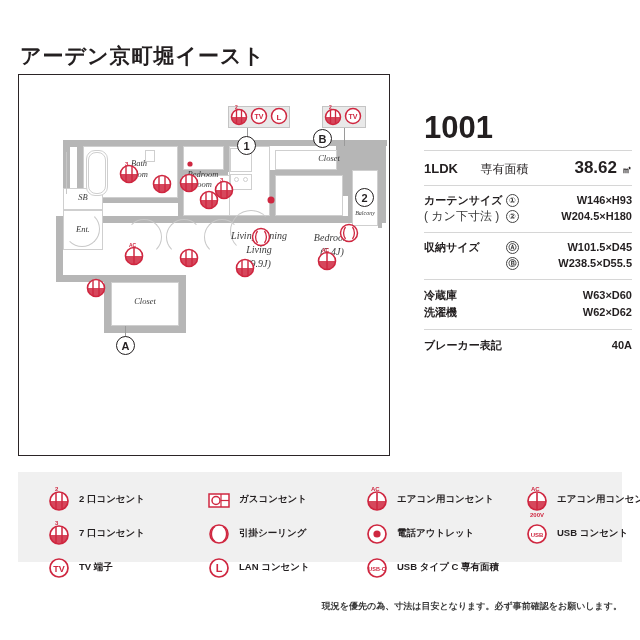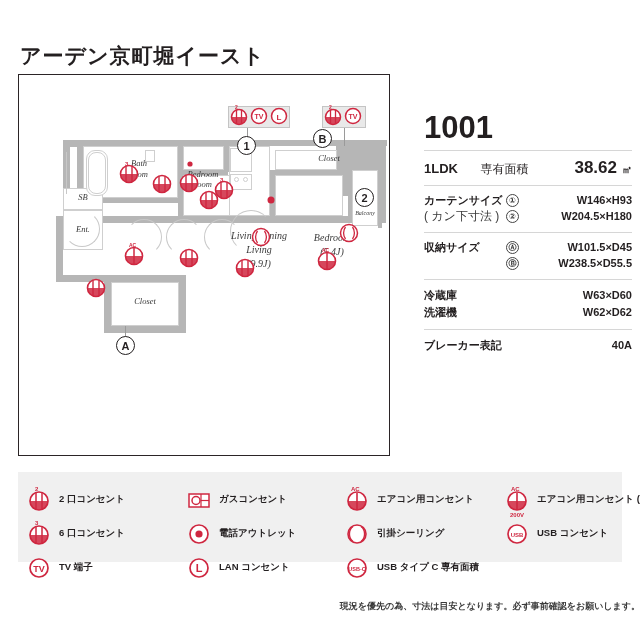--- a/index.html
+++ b/index.html
@@ -81,7 +81,7 @@
   
   .legend{
     position:absolute;left:18px;top:472px;width:604px;height:90px;
-    background:#f0f0f0;box-sizing:border-box;padding:10px 8px;
+    background:#f0f0f0;box-sizing:border-box;padding:10px 28px;
   }
   .legend-grid{display:grid;grid-template-columns:160px 158px 160px auto;
     grid-auto-rows:34px;align-items:center;}

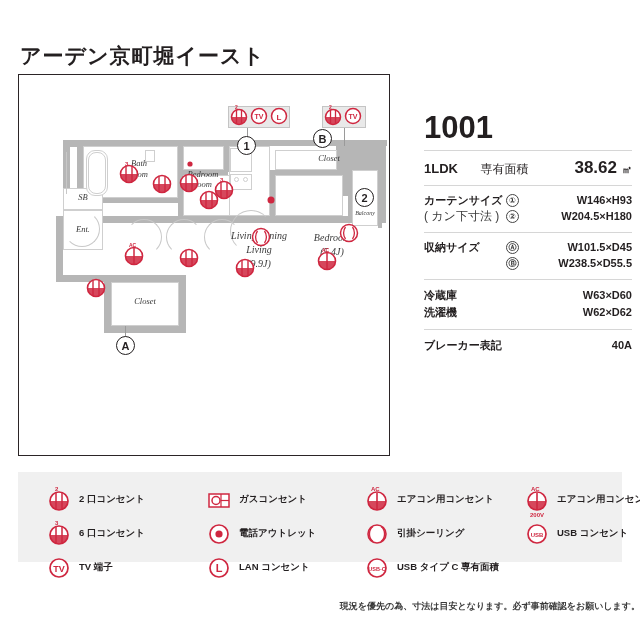--- a/index.html
+++ b/index.html
@@ -472,7 +472,7 @@
               <line x1="16" y1="9" x2="16" y2="26" stroke="#cf2740" stroke-width="1.5"></line>
             </svg>
         </span>
-        <span class="lg-tx">6 口コンセント</span>
+        <span class="lg-tx">7 口コンセント</span>
       </div>
 
       <div class="lg">

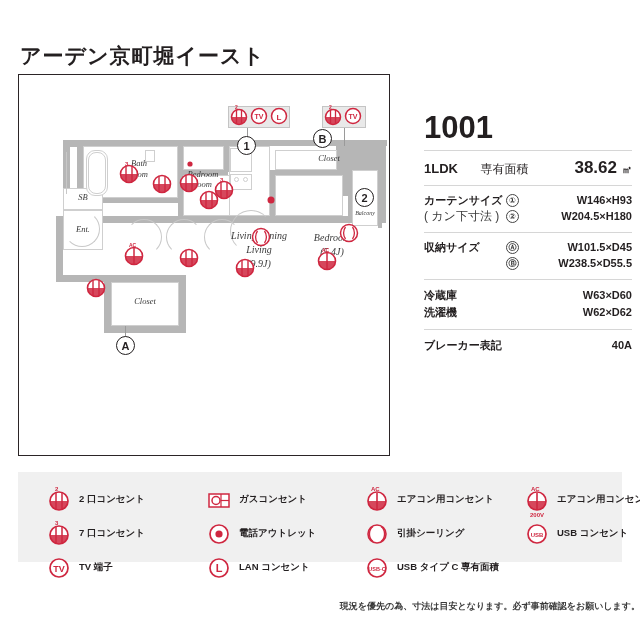--- a/index.html
+++ b/index.html
@@ -478,16 +478,6 @@
       <div class="lg">
         <span class="lg-ic">
           <svg width="26" height="30" viewBox="0 0 26 30">
-              <circle cx="13" cy="16" r="9" fill="#fff" stroke="#cf2740" stroke-width="1.7"></circle>
-              <circle cx="13" cy="16" r="3.6" fill="#cf2740"></circle>
-            </svg>
-        </span>
-        <span class="lg-tx">電話アウトレット</span>
-      </div>
-
-      <div class="lg">
-        <span class="lg-ic">
-          <svg width="26" height="30" viewBox="0 0 26 30">
               <circle cx="13" cy="16" r="9" fill="#fff" stroke="#cf2740" stroke-width="1.6"></circle>
               <path d="M9 8.5 A8 9 0 0 0 9 23.5" fill="none" stroke="#cf2740" stroke-width="1.4"></path>
               <path d="M17 8.5 A8 9 0 0 1 17 23.5" fill="none" stroke="#cf2740" stroke-width="1.4"></path>
@@ -500,6 +490,16 @@
         <span class="lg-ic">
           <svg width="26" height="30" viewBox="0 0 26 30">
               <circle cx="13" cy="16" r="9" fill="#fff" stroke="#cf2740" stroke-width="1.7"></circle>
+              <circle cx="13" cy="16" r="3.6" fill="#cf2740"></circle>
+            </svg>
+        </span>
+        <span class="lg-tx">電話アウトレット</span>
+      </div>
+
+      <div class="lg">
+        <span class="lg-ic">
+          <svg width="26" height="30" viewBox="0 0 26 30">
+              <circle cx="13" cy="16" r="9" fill="#fff" stroke="#cf2740" stroke-width="1.7"></circle>
               <text x="13" y="18.5" font-size="6" fill="#cf2740" font-weight="bold" text-anchor="middle">USB</text>
             </svg>
         </span>

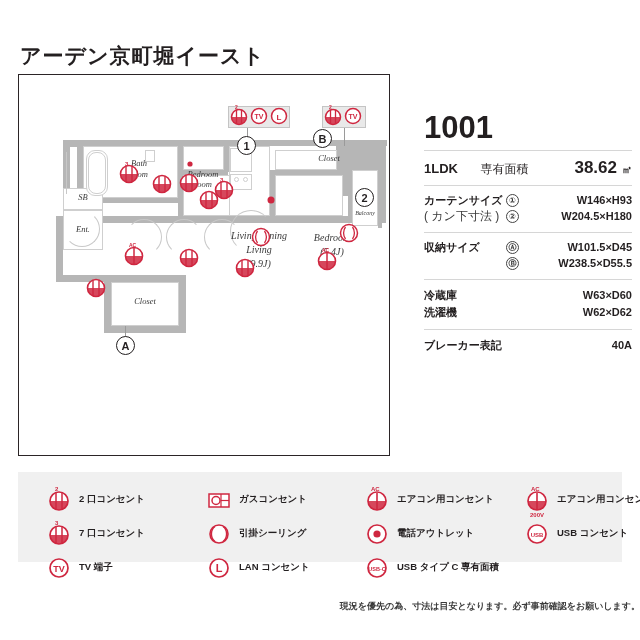--- a/index.html
+++ b/index.html
@@ -90,7 +90,7 @@
   .lg-tx{font-size:9.5px;font-weight:bold;color:#231f20;white-space:nowrap;}
 
   .footnote{
-    position:absolute;right:0;top:600px;font-size:9px;font-weight:bold;
+    position:absolute;right:18px;top:600px;font-size:9px;font-weight:bold;
     color:#3a3a3a;white-space:nowrap;
   }
 </style>

